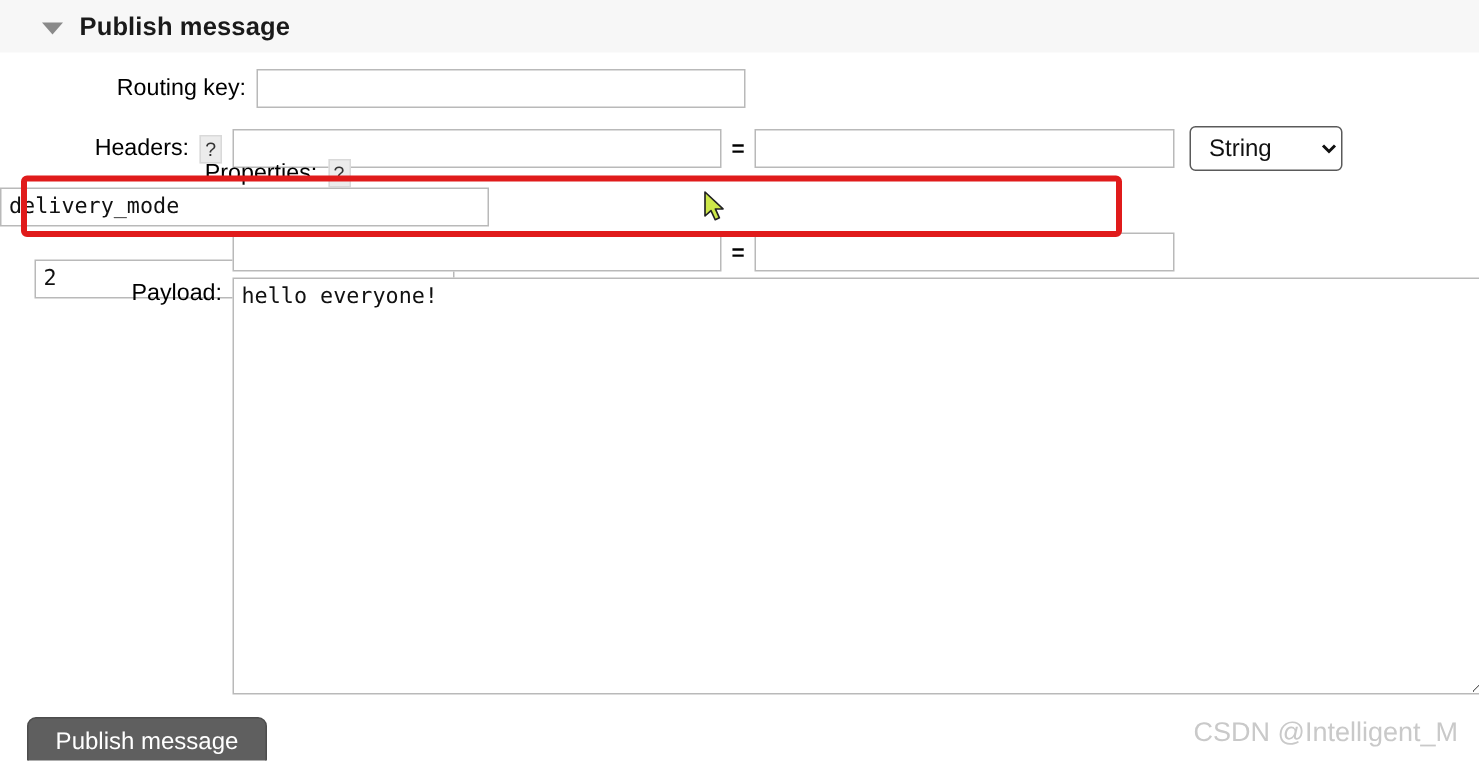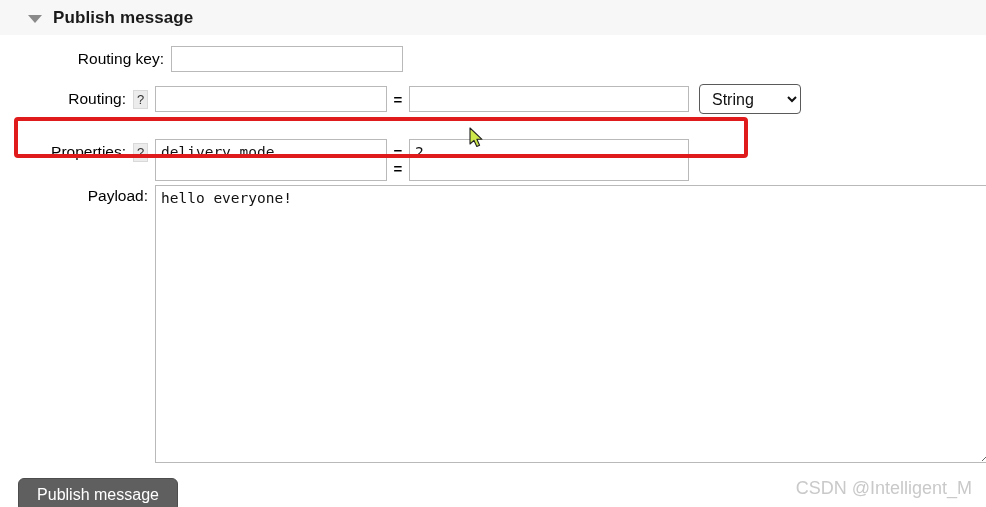--- a/index.html
+++ b/index.html
@@ -213,7 +213,7 @@
 
 <div class="row" style="left:0; top:84px;">
   <div class="label-wrap">
-    <span class="label">Routing:</span>
+    <span class="label">Headers:</span>
     <span class="help-btn">?</span>
   </div>
   <input class="txt key" type="text" value="" style="">

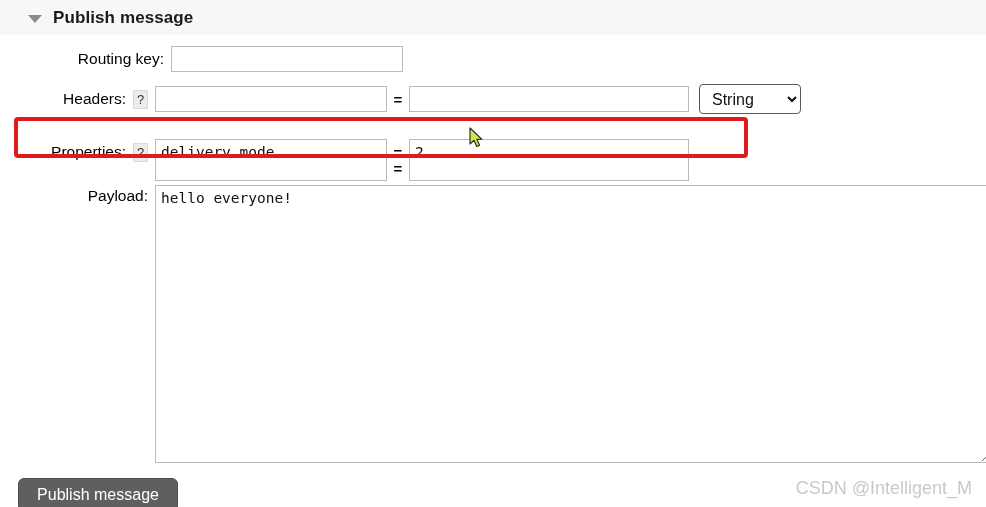--- a/index.html
+++ b/index.html
@@ -224,7 +224,7 @@
   </select>
 </div>
 
-<div class="row" style="left:0; top:139px;">
+<div class="row" style="left:0; top:106px;flex-direction:column;">
   <div class="label-wrap">
     <span class="label">Properties:</span>
     <span class="help-btn">?</span>

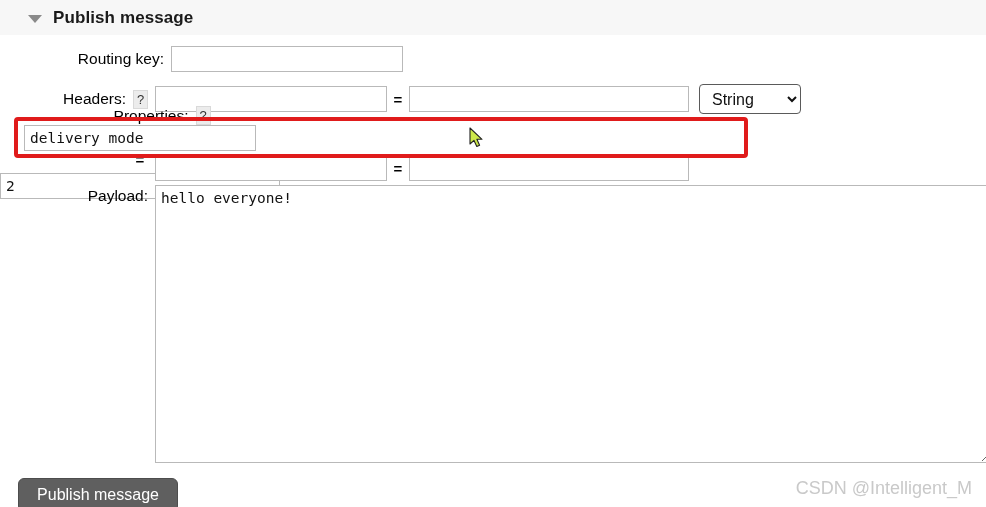--- a/index.html
+++ b/index.html
@@ -98,7 +98,7 @@
     outline: none;
     height: 26px;
   }
-  .txt.key  { width: 232px; }
+  .txt.key  { width: 326px; }
   .txt.val  { width: 280px; }
   .eq {
     width: 22px;

